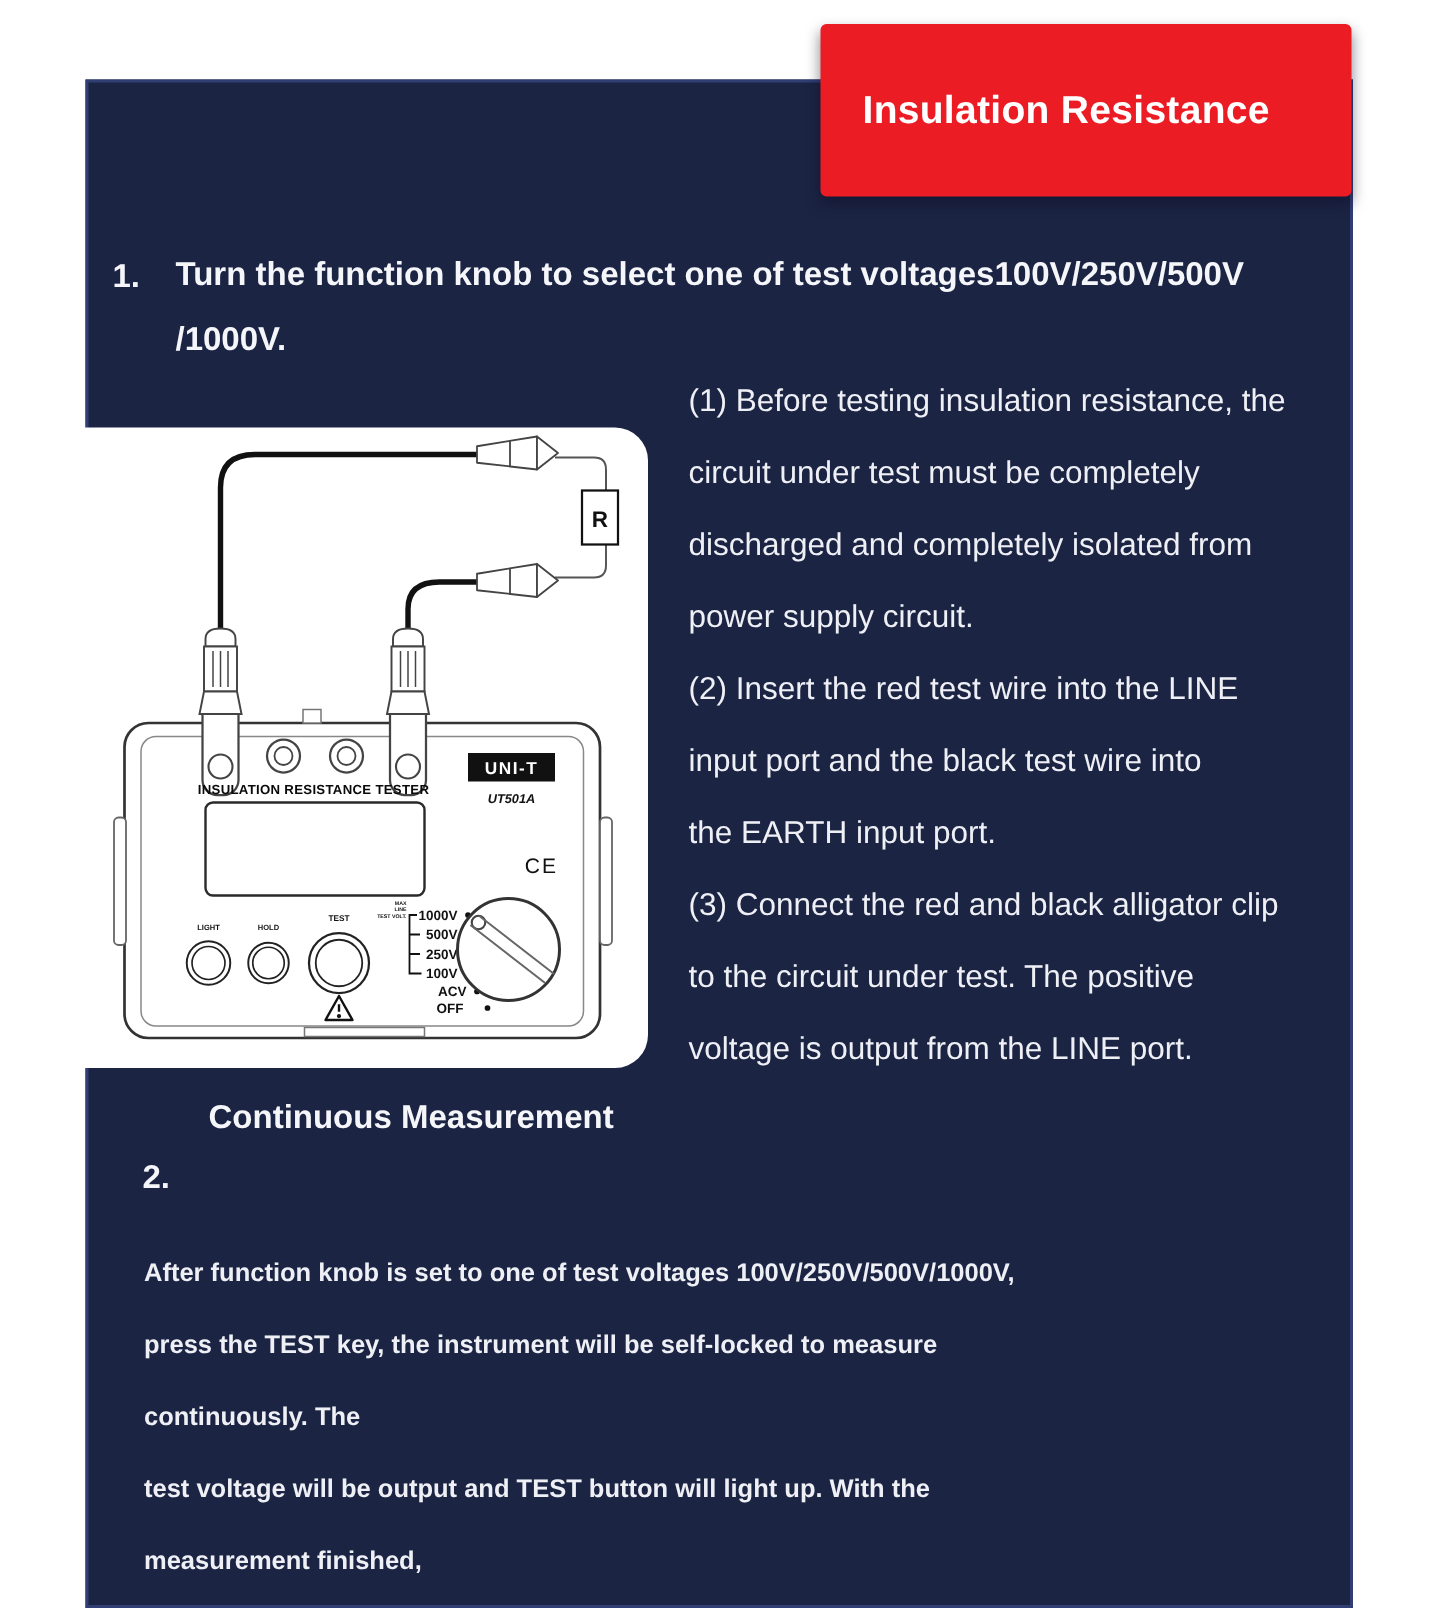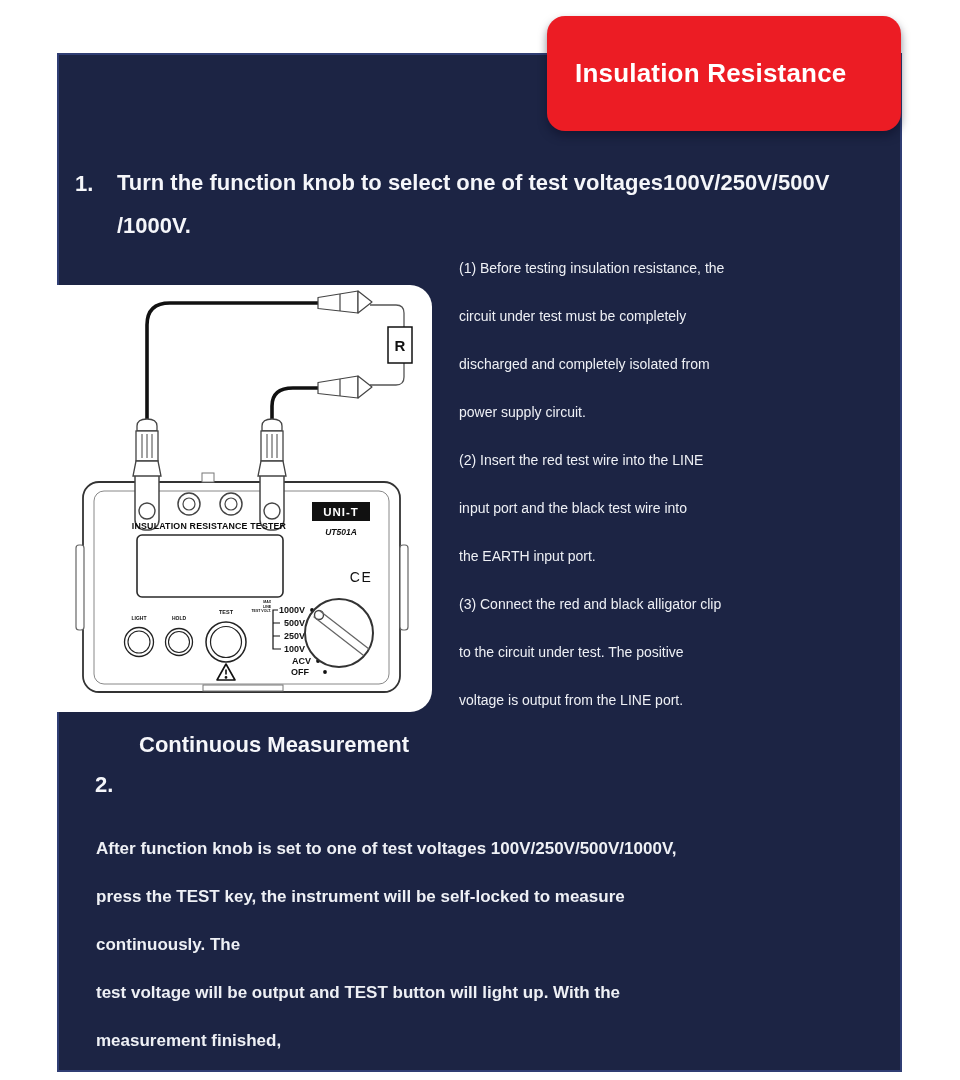--- a/index.html
+++ b/index.html
@@ -19,7 +19,7 @@
   
   .title-banner{
     left:547px;top:16px;width:354px;height:115px;
-    background:#ec1c24;border-radius:18px;
+    background:#ec1c24;border-radius:4px;
     box-shadow:0 5px 9px rgba(12,14,38,.5);
     display:flex;flex-direction:column;justify-content:center;
     padding-left:28px;box-sizing:border-box;z-index:5;

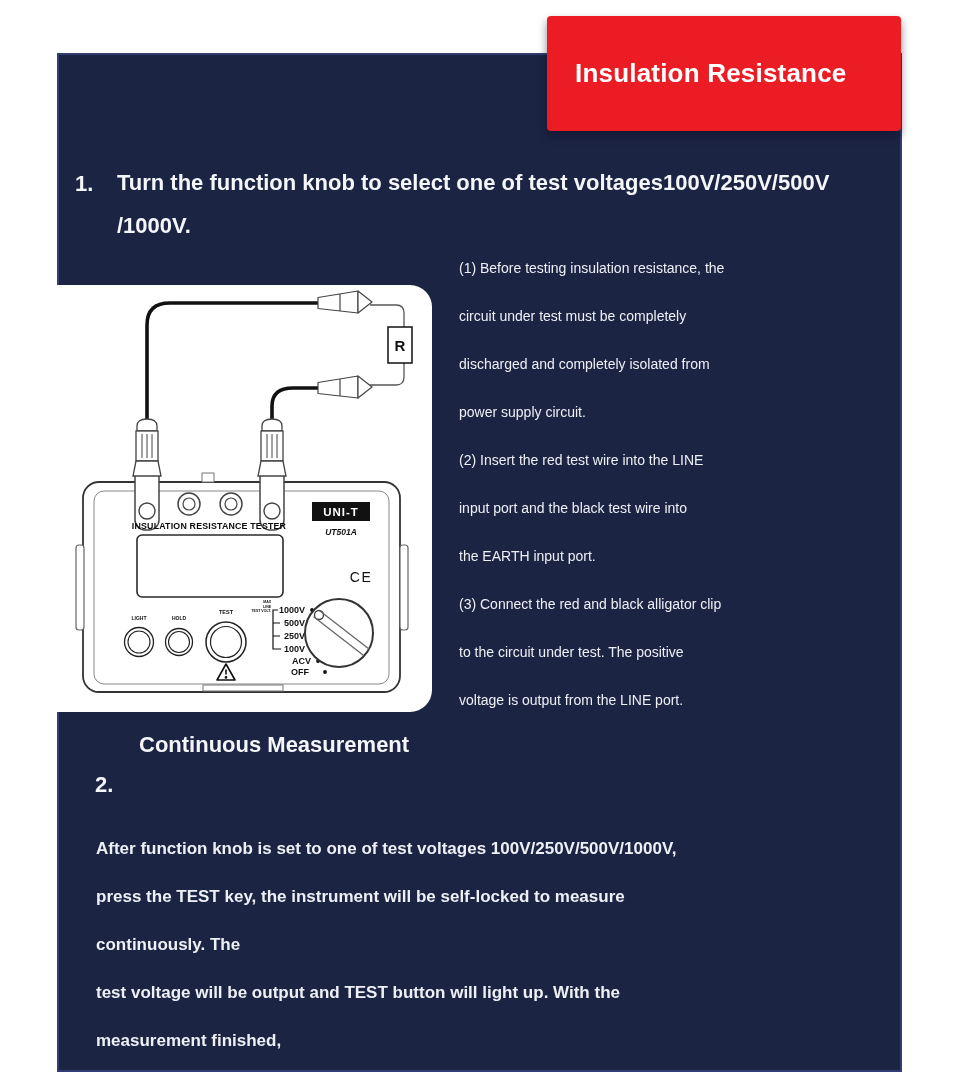--- a/index.html
+++ b/index.html
@@ -39,7 +39,7 @@
   .lines{white-space:pre-line;}
   .notes-block{
     left:459px;top:244px;width:446px;
-    color:#eef0f5;font-size:14px;font-weight:400;line-height:48px;
+    color:#eef0f5;font-size:21px;font-weight:400;line-height:48px;
   }
   .para2-block{
     left:96px;top:825px;width:800px;

